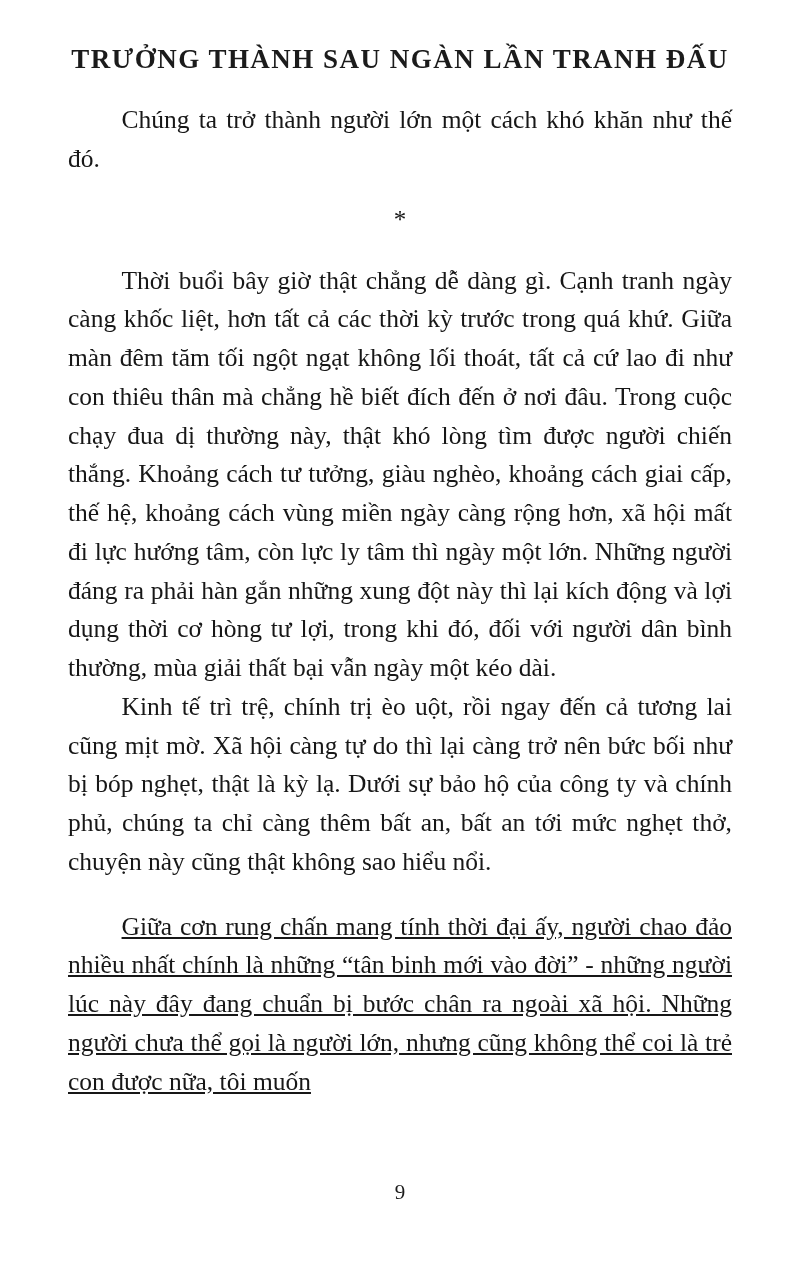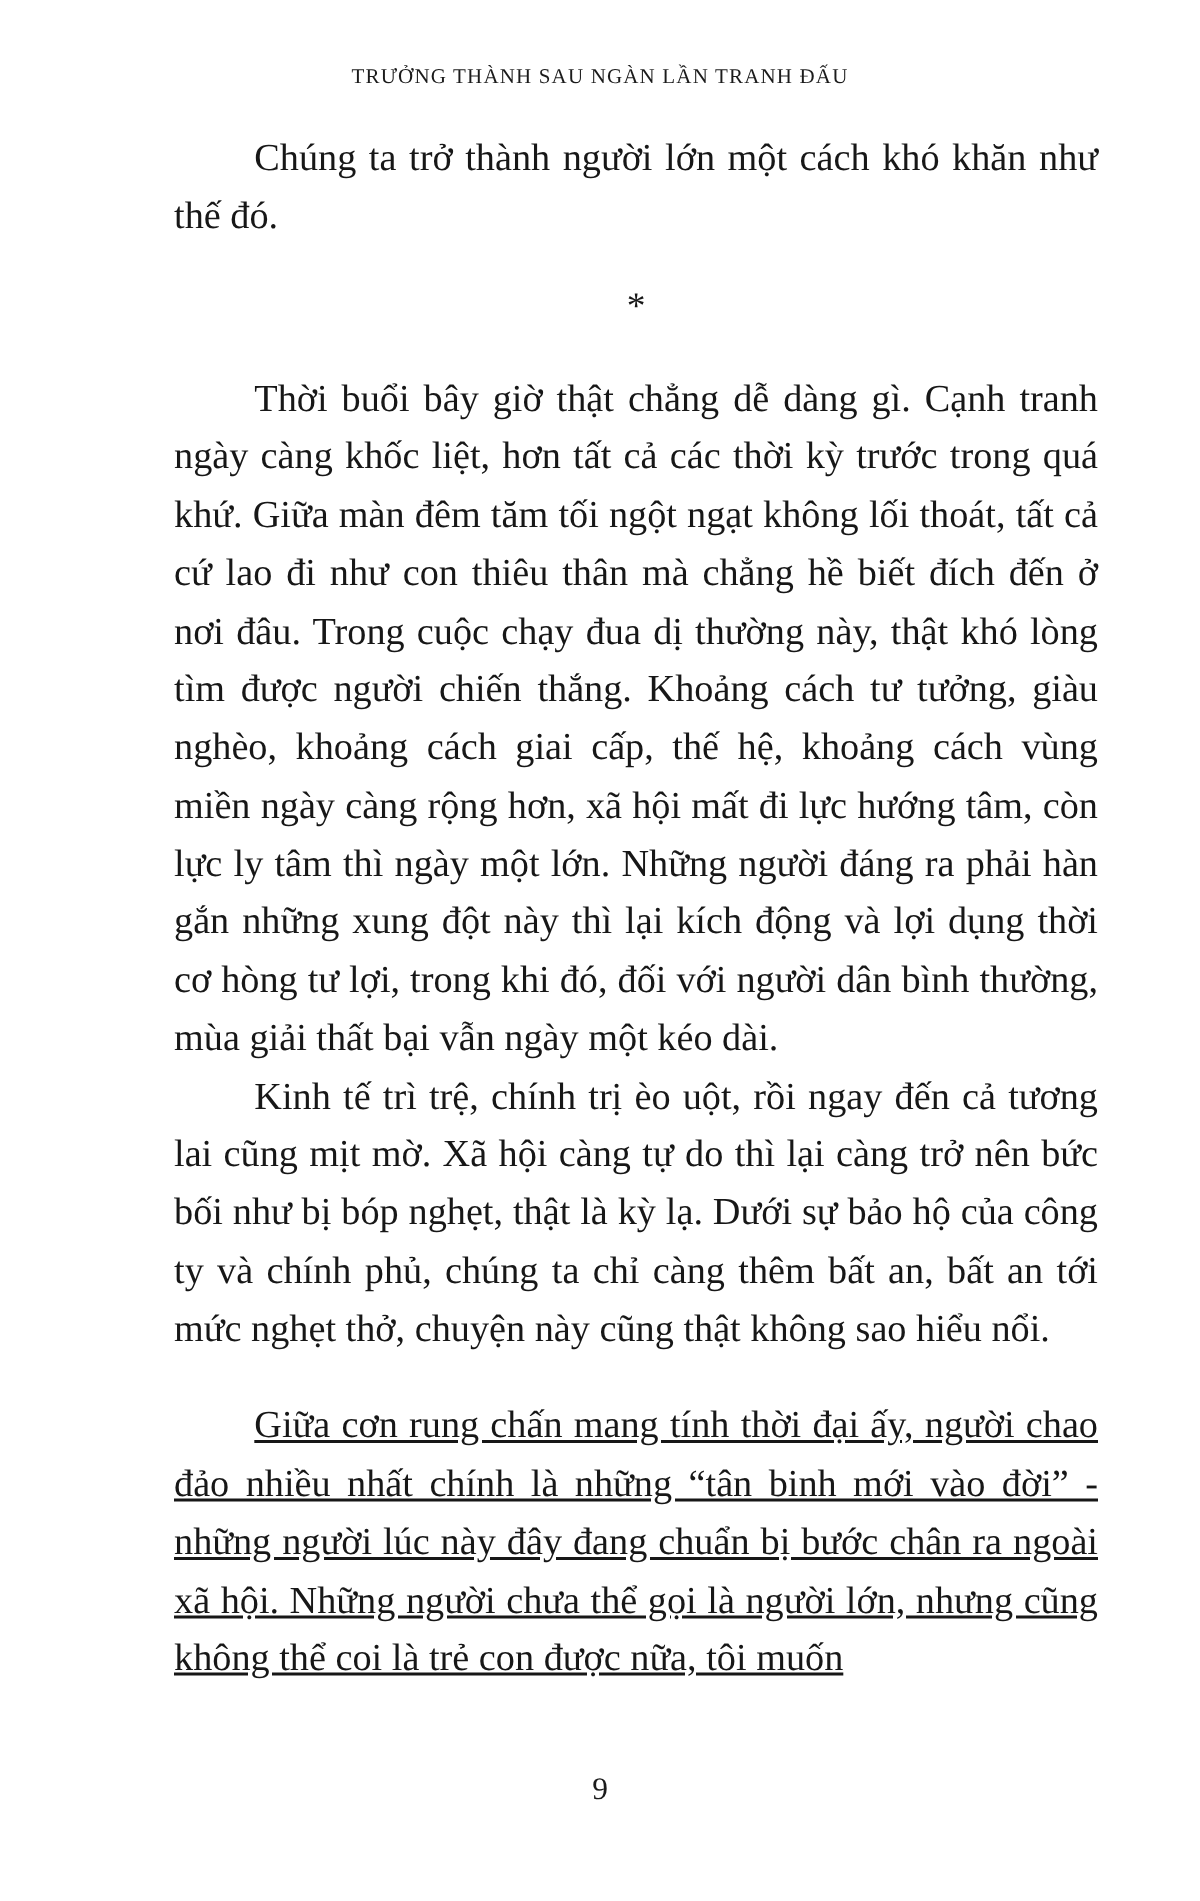--- a/index.html
+++ b/index.html
@@ -26,7 +26,7 @@
   }
   .running-head {
     text-align: center;
-    font-size: 14px;
+    font-size: 27px;
     letter-spacing: 0.055em;
     font-variant: small-caps;
     text-transform: uppercase;
@@ -34,6 +34,7 @@
     margin: 0 0 26px 0;
     font-family: "Liberation Serif", "DejaVu Serif", serif;
     white-space: nowrap;
+    font-weight: bold;
   }
   .body-text {
     font-size: 25.5px;

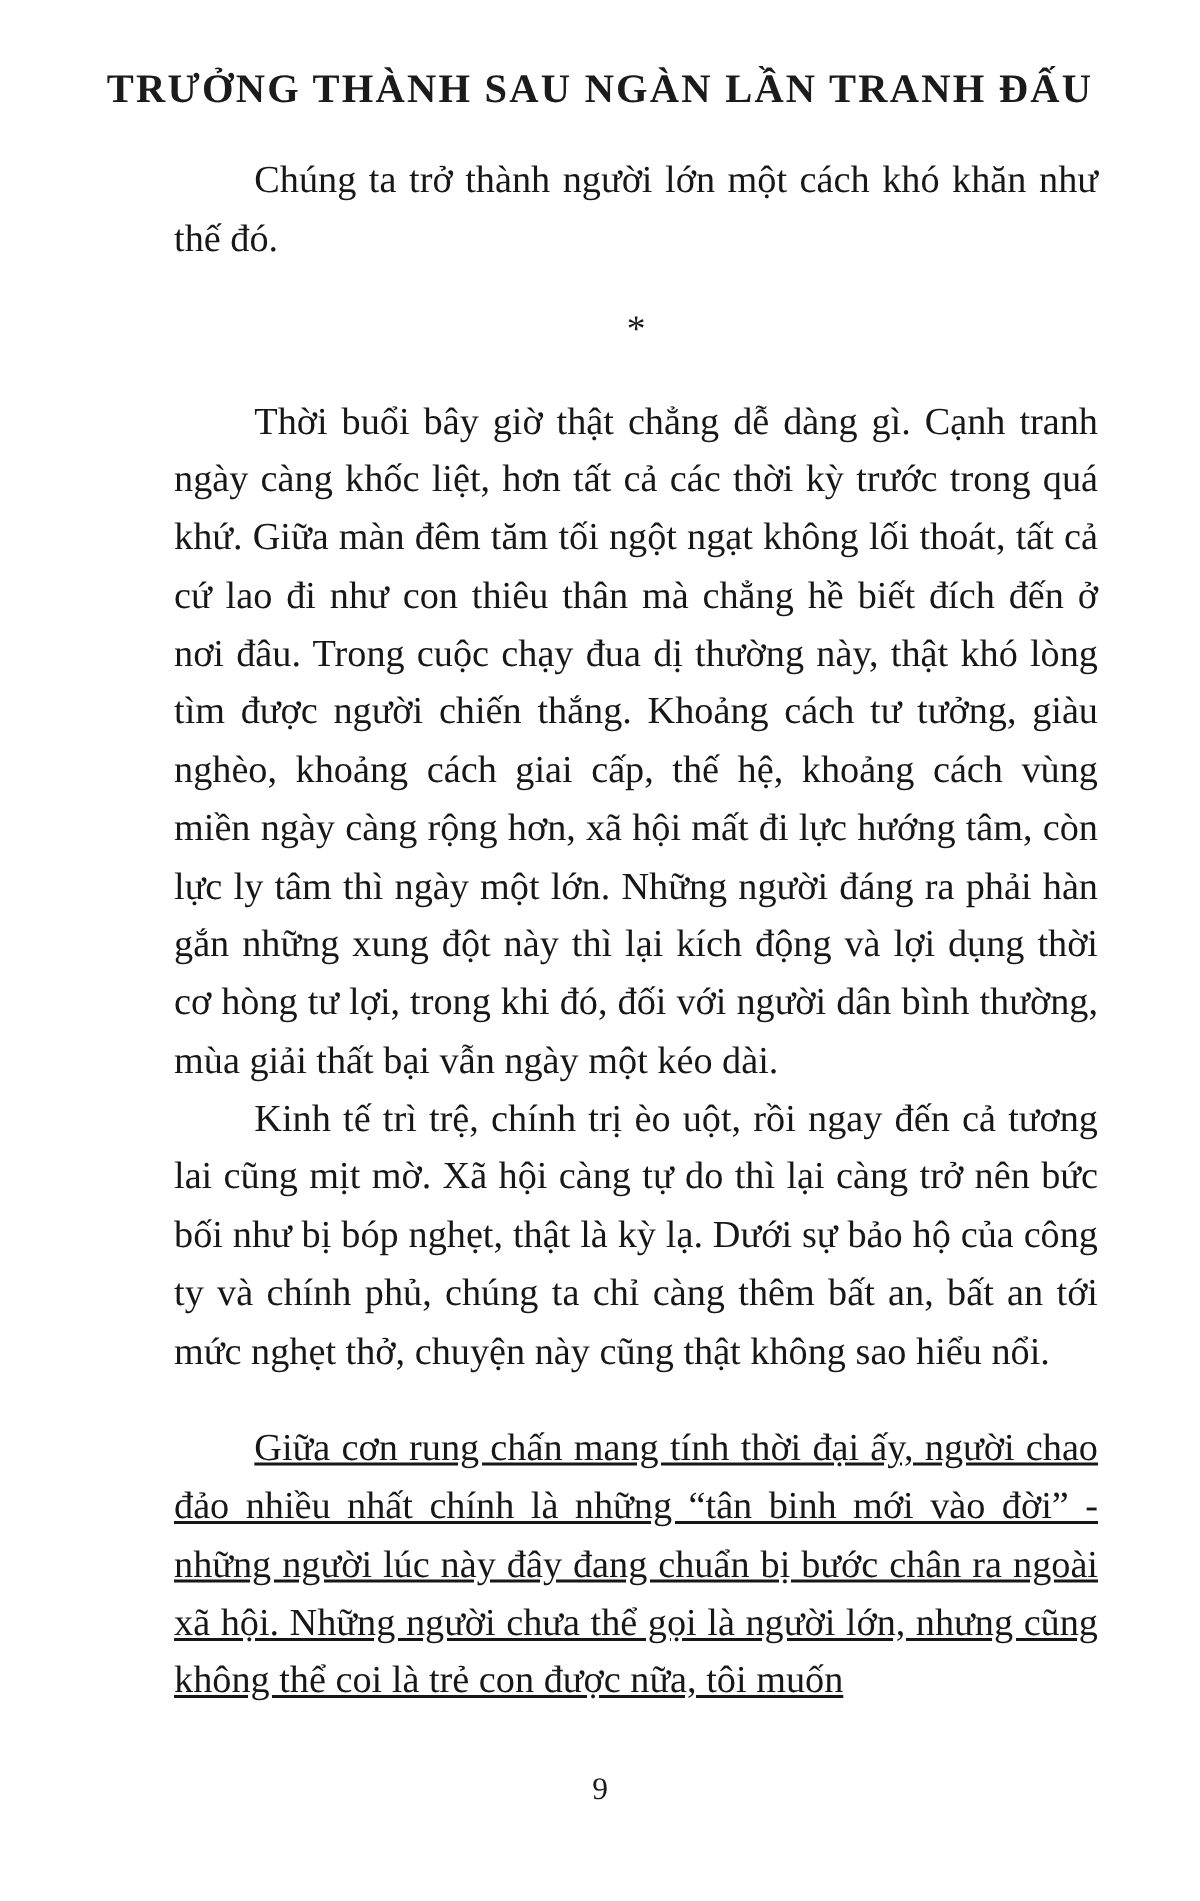--- a/index.html
+++ b/index.html
@@ -42,7 +42,6 @@
     text-align: justify;
     text-justify: inter-word;
     color: #171717;
-    margin-left: 48px;
   }
   .body-text p {
     margin: 0;

